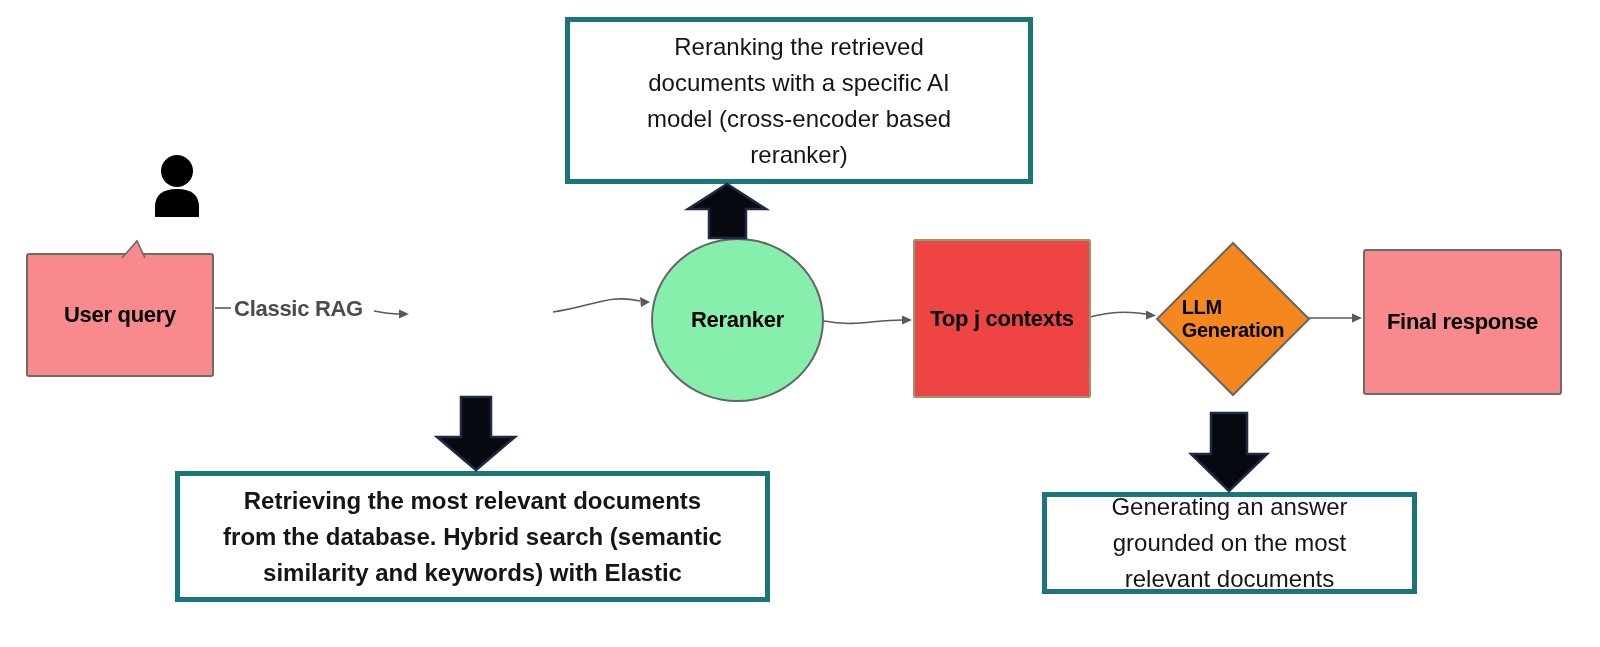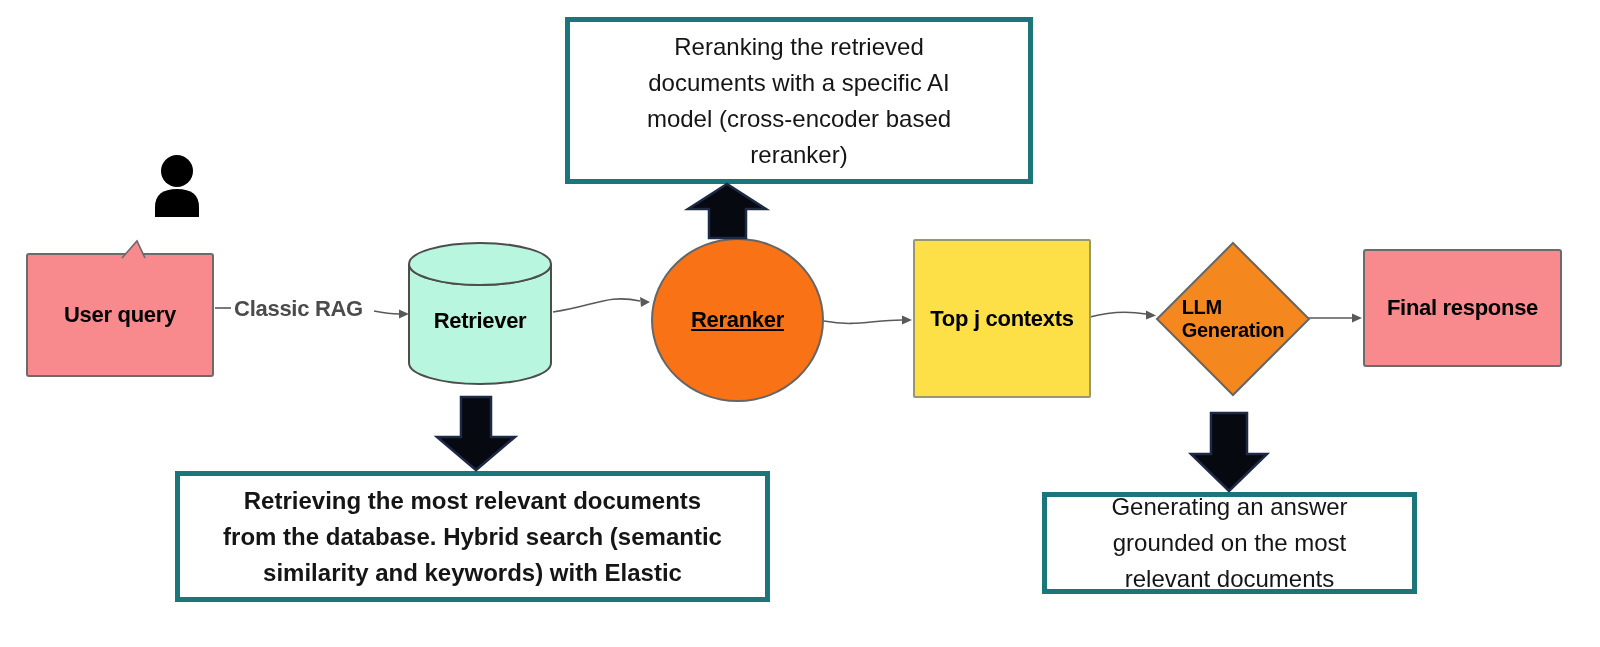--- a/index.html
+++ b/index.html
@@ -76,13 +76,6 @@
 
   <div id="edge-label">Classic RAG</div>
 
-  <div class="shape-holder" id="cylinder-holder">
-    <svg width="148" height="147" viewBox="0 0 148 147">
-      <path d="M3,24 V123 A71,21 0 0 0 145,123 V24 A71,21 0 0 1 3,24 Z" stroke="#4d4d4d" stroke-width="2" fill="#B9F6DF"></path>
-      <ellipse cx="74" cy="24" rx="71" ry="21" stroke="#4d4d4d" stroke-width="2" fill="#B9F6DF"></ellipse>
-    </svg>
-    <span class="node-label" style="top:14px;">Retriever</span>
-  </div>
 
   <div class="node circle-node" id="node-reranker" style="background: #f97316; text-decoration: underline;">
     <span class="node-label">Reranker</span>

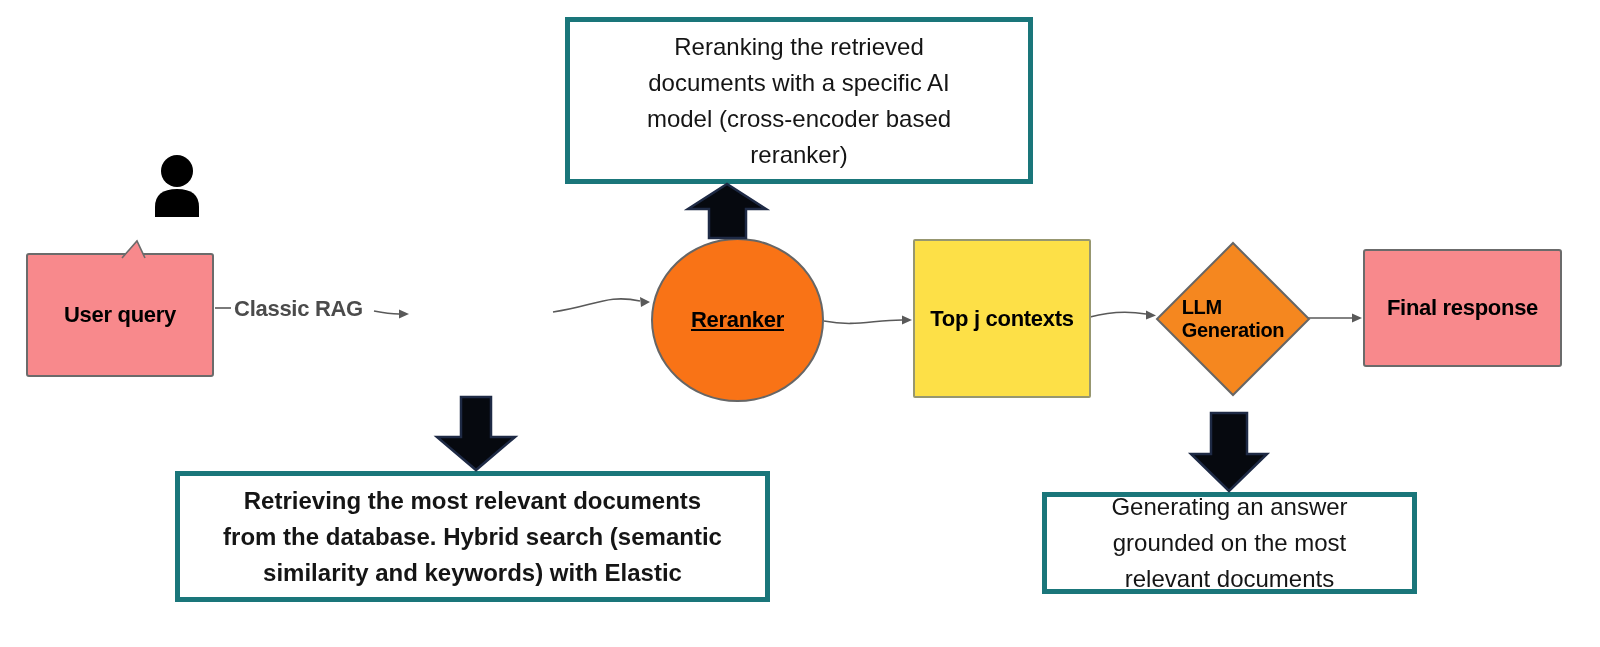--- a/index.html
+++ b/index.html
@@ -77,7 +77,7 @@
   <div id="edge-label">Classic RAG</div>
 
 
-  <div class="node circle-node" id="node-reranker" style="background: #f97316; text-decoration: underline;">
+  <div class="node circle-node" id="node-reranker" style="background: #86efac;">
     <span class="node-label">Reranker</span>
   </div>
 

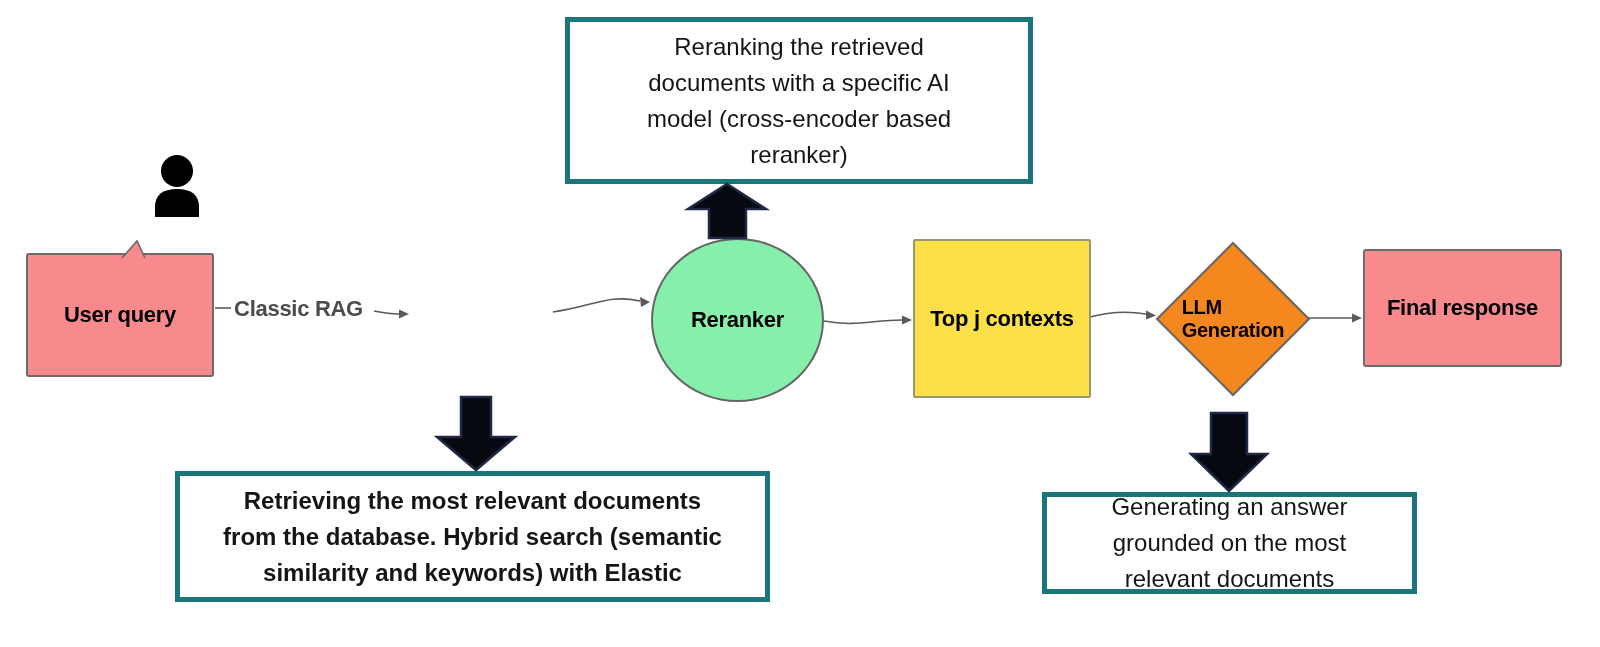--- a/index.html
+++ b/index.html
@@ -81,7 +81,7 @@
     <span class="node-label">Reranker</span>
   </div>
 
-  <div class="node plain-rect" id="node-top-contexts" style="background: #fde047;">
+  <div class="node plain-rect" id="node-top-contexts" style="background: #ef4444;">
     <span class="node-label">Top j contexts</span>
   </div>
 

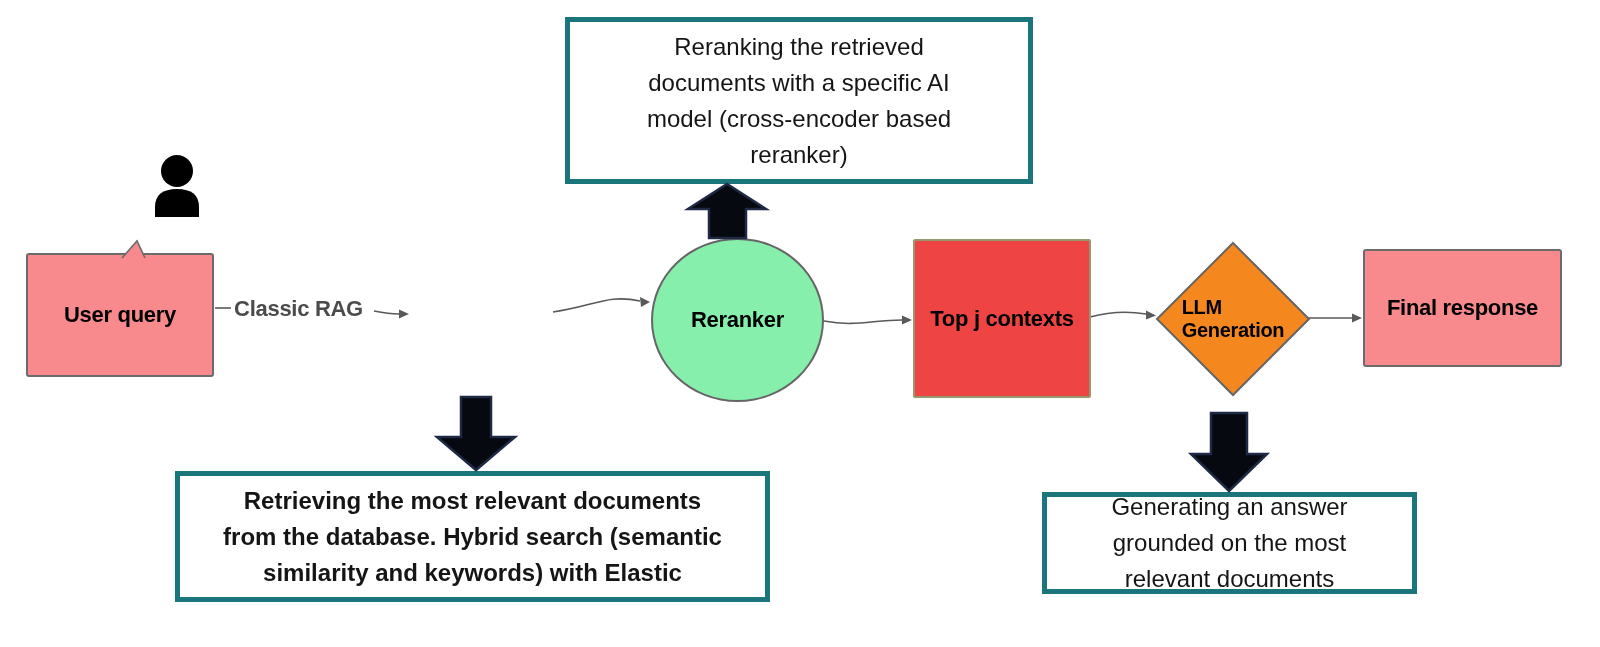--- a/index.html
+++ b/index.html
@@ -39,7 +39,7 @@
   #node-user-query{left:26px;top:253px;width:188px;height:124px;}
   #node-reranker{left:651px;top:238px;width:173px;height:164px;}
   #node-top-contexts{left:913px;top:239px;width:178px;height:159px;}
-  #node-final-response{left:1363px;top:249px;width:199px;height:118px;}
+  #node-final-response{left:1363px;top:249px;width:199px;height:146px;}
   #cylinder-holder{left:406px;top:240px;width:148px;height:147px;}
   #diamond-holder{left:1154px;top:240px;width:158px;height:158px;text-decoration:underline;}
   #diamond-holder .node-label{font-size:20px;}

